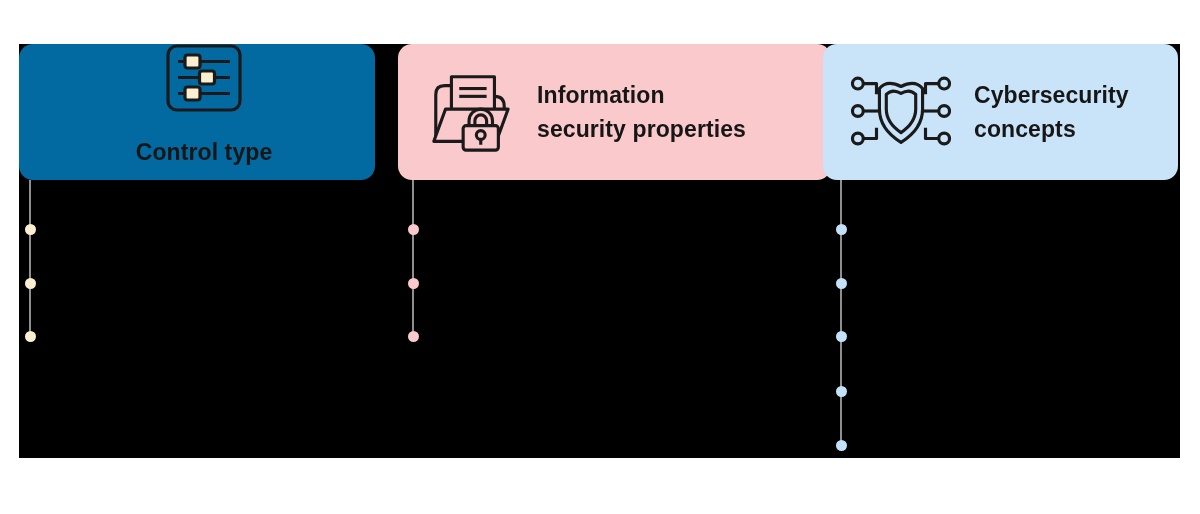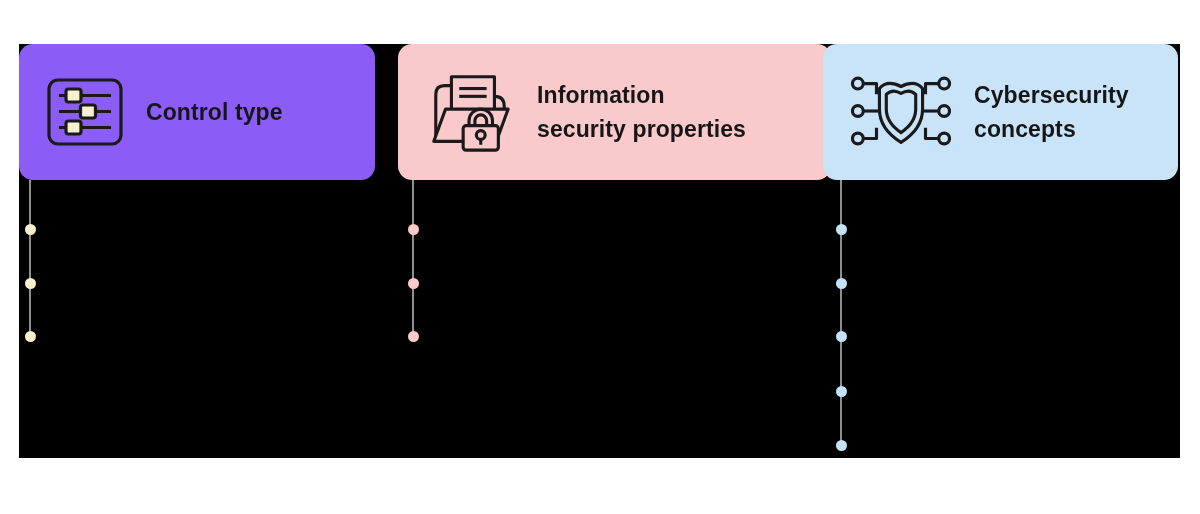--- a/index.html
+++ b/index.html
@@ -71,7 +71,7 @@
       <div class="tl-dot" style="left: 835.5px; top: 439.5px; background: rgb(195, 225, 248);"></div>
     </div>
 
-  <div class="card card-0" style="background: #8b5cf6; --card-bg: #FAF0CF;">
+  <div class="card card-0" style="background: #0369a1; flex-direction: column; --card-bg: #FAF0CF;">
     <svg class="icon" width="76" height="68" viewBox="0 0 76 68">
       <rect class="stroke" x="2" y="2" width="72" height="64" rx="9"></rect>
       <line class="stroke" x1="12" y1="17.5" x2="64" y2="17.5"></line>

